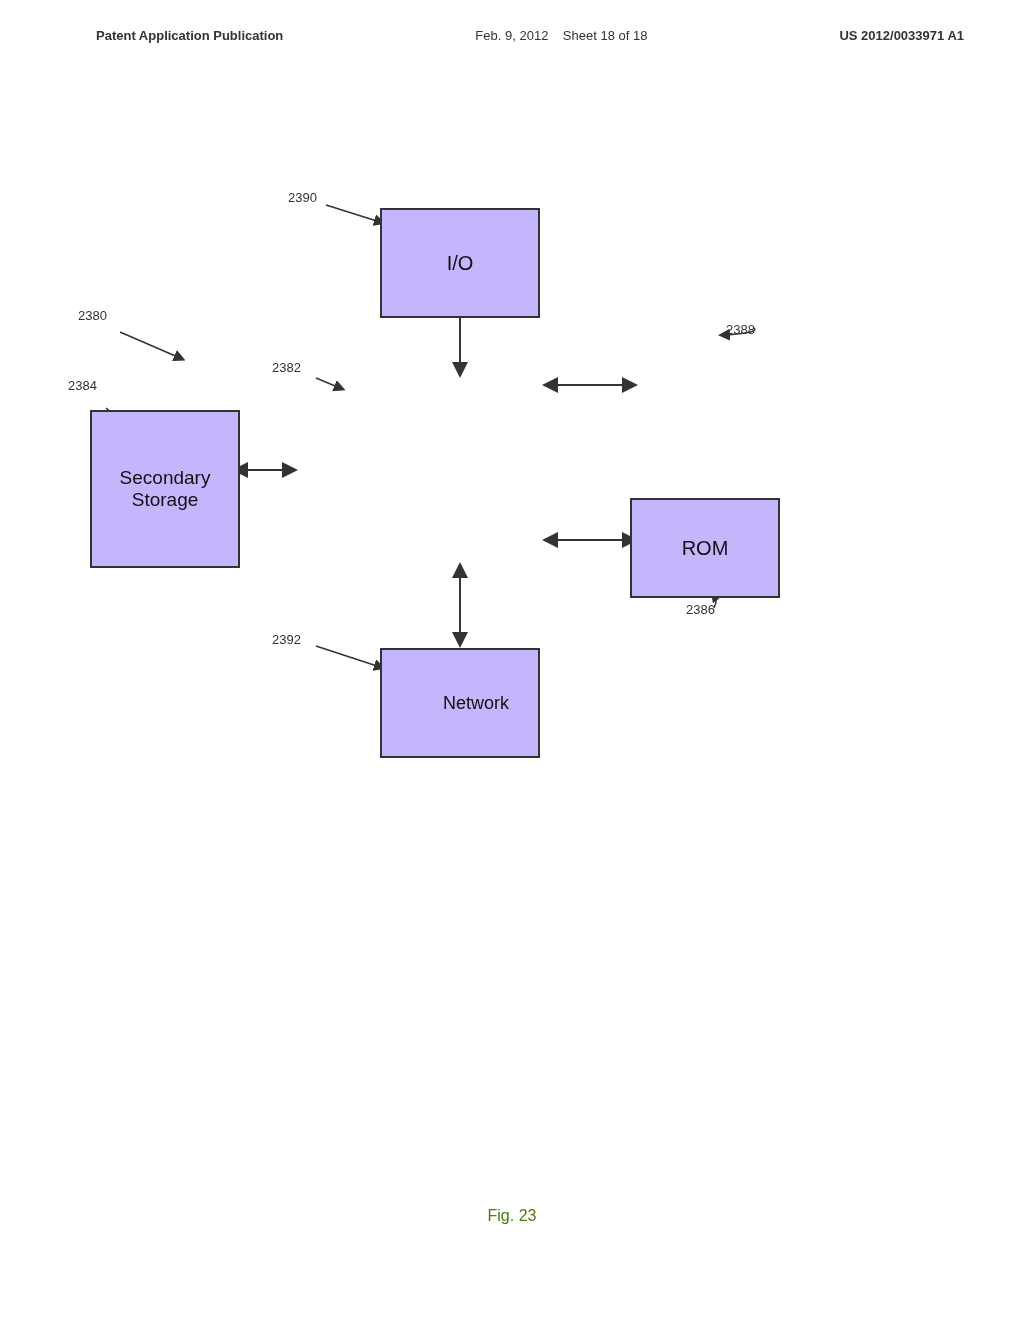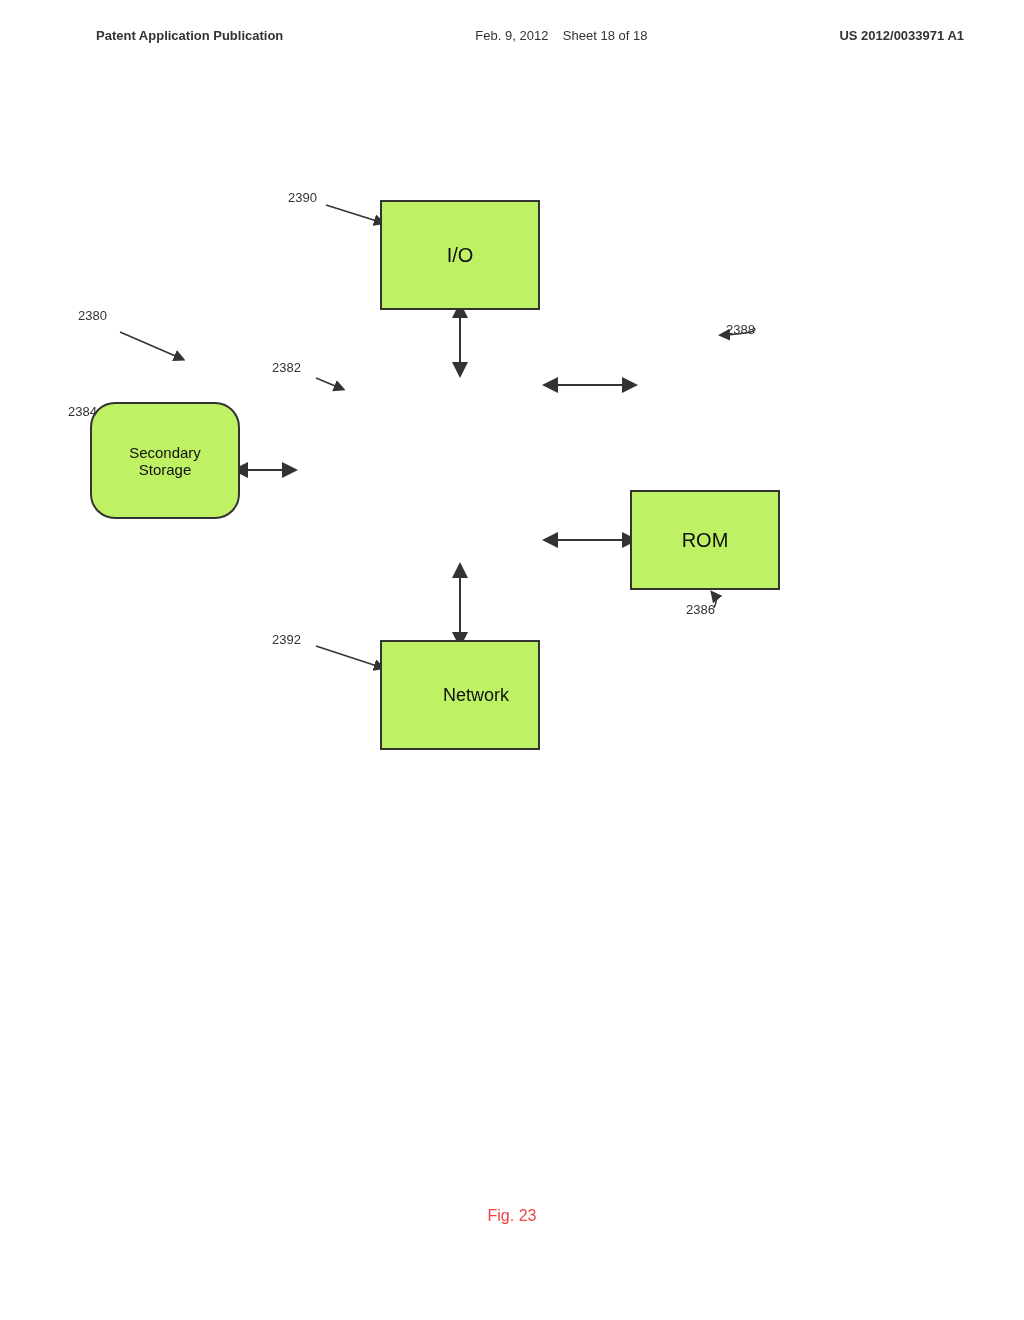--- a/index.html
+++ b/index.html
@@ -50,7 +50,7 @@
     .box {
       position: absolute;
       border: 2px solid #333;
-      background: #bef264;
+      background: #c4b5fd;
       display: flex;
       align-items: center;
       justify-content: center;
@@ -58,6 +58,7 @@
       font-size: 17px;
       font-weight: normal;
       color: #111;
+      margin-top: 8px;
     }
 
     

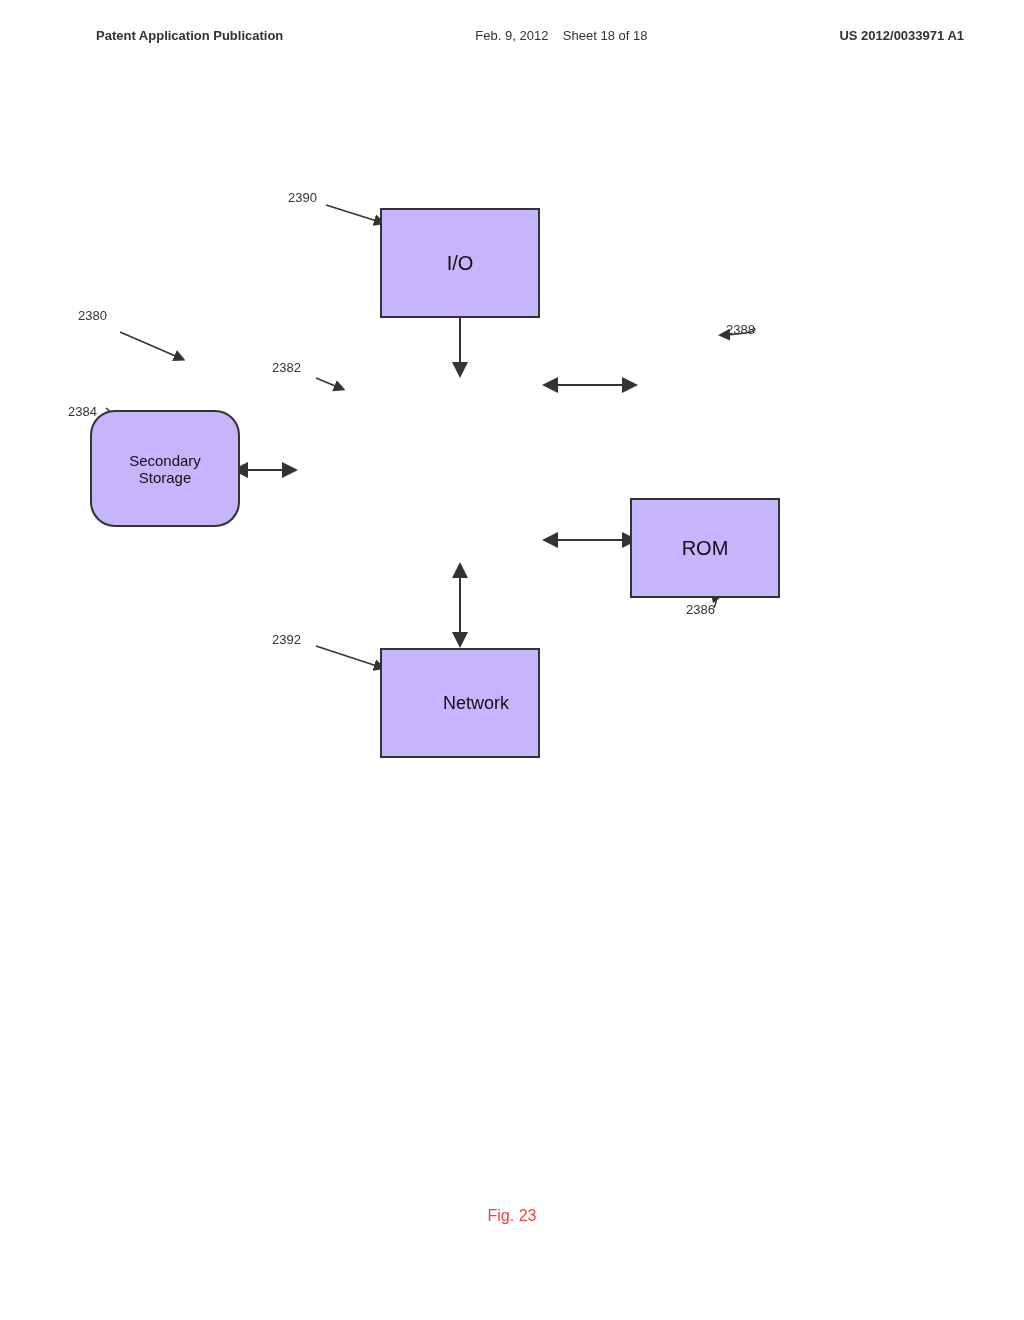--- a/index.html
+++ b/index.html
@@ -167,7 +167,7 @@
   <div class="label" style="left:78px; top:168px;">2380</div>
   <div class="label" style="left:288px; top:50px;">2390</div>
   <div class="label" style="left:272px; top:220px;">2382</div>
-  <div class="label" style="left:68px; top:264px;">2384</div>
+  <div class="label" style="left:68px; top:238px;">2384</div>
   <div class="label" style="left:726px; top:182px;">2388</div>
   <div class="label" style="left:686px; top:462px;text-align:center;">2386</div>
   <div class="label" style="left:272px; top:492px;">2392</div>

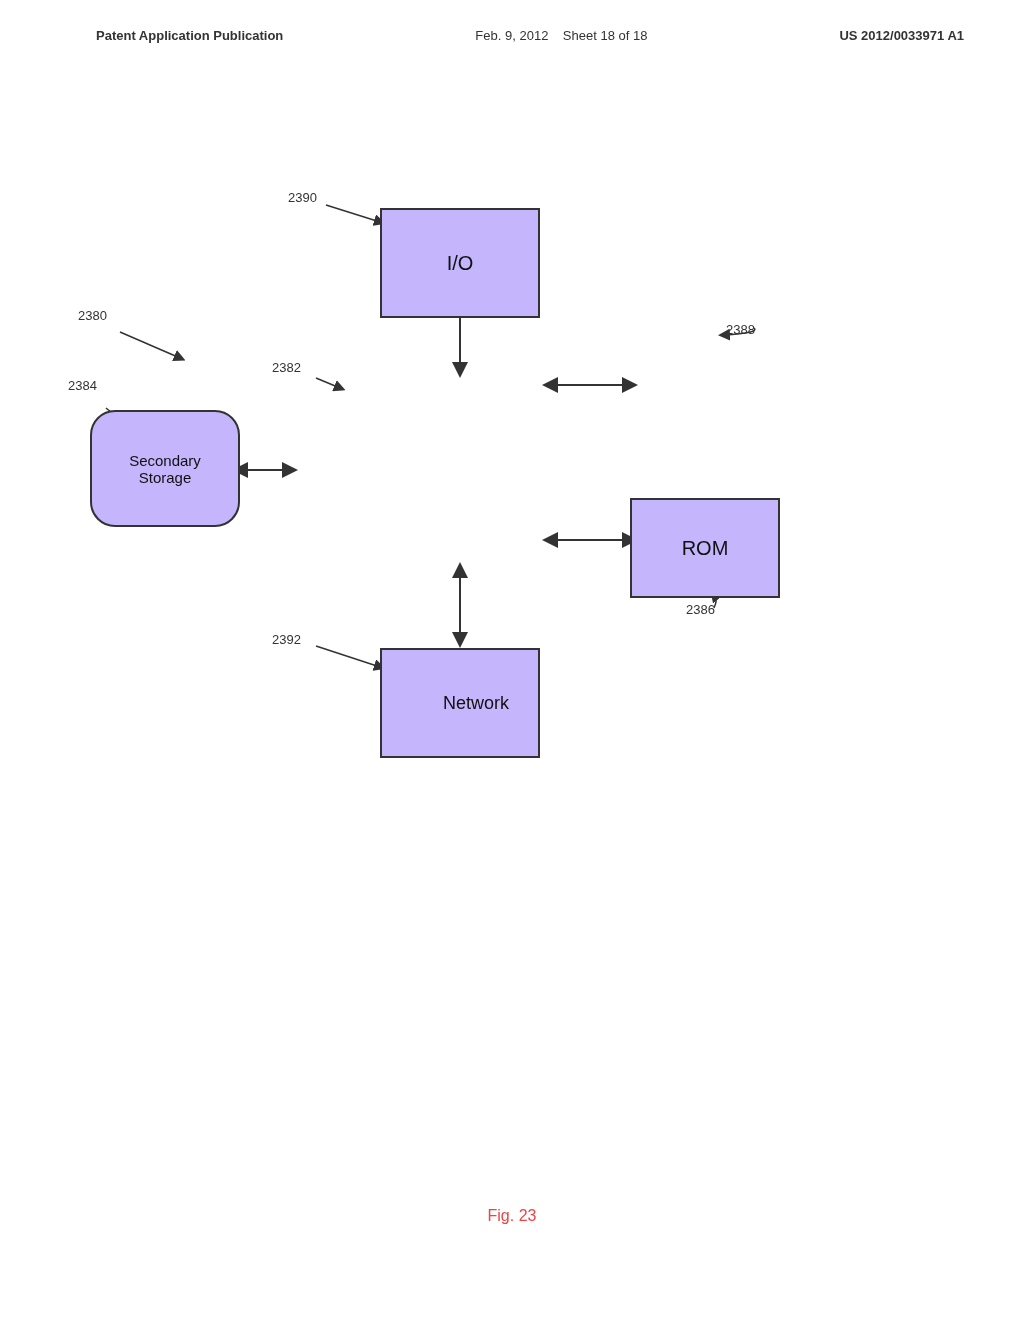--- a/index.html
+++ b/index.html
@@ -150,7 +150,7 @@
   </div>
 
 
-  <div class="box" style="left:90px; top:262px; width:150px; height:117px; font-size:15px;border-radius:25px;">
+  <div class="box" style="left:90px; top:262px; width:150px; height:158px; font-size:19px;">
     <span style="white-space:pre-line;">Secondary
 Storage</span>
   </div>

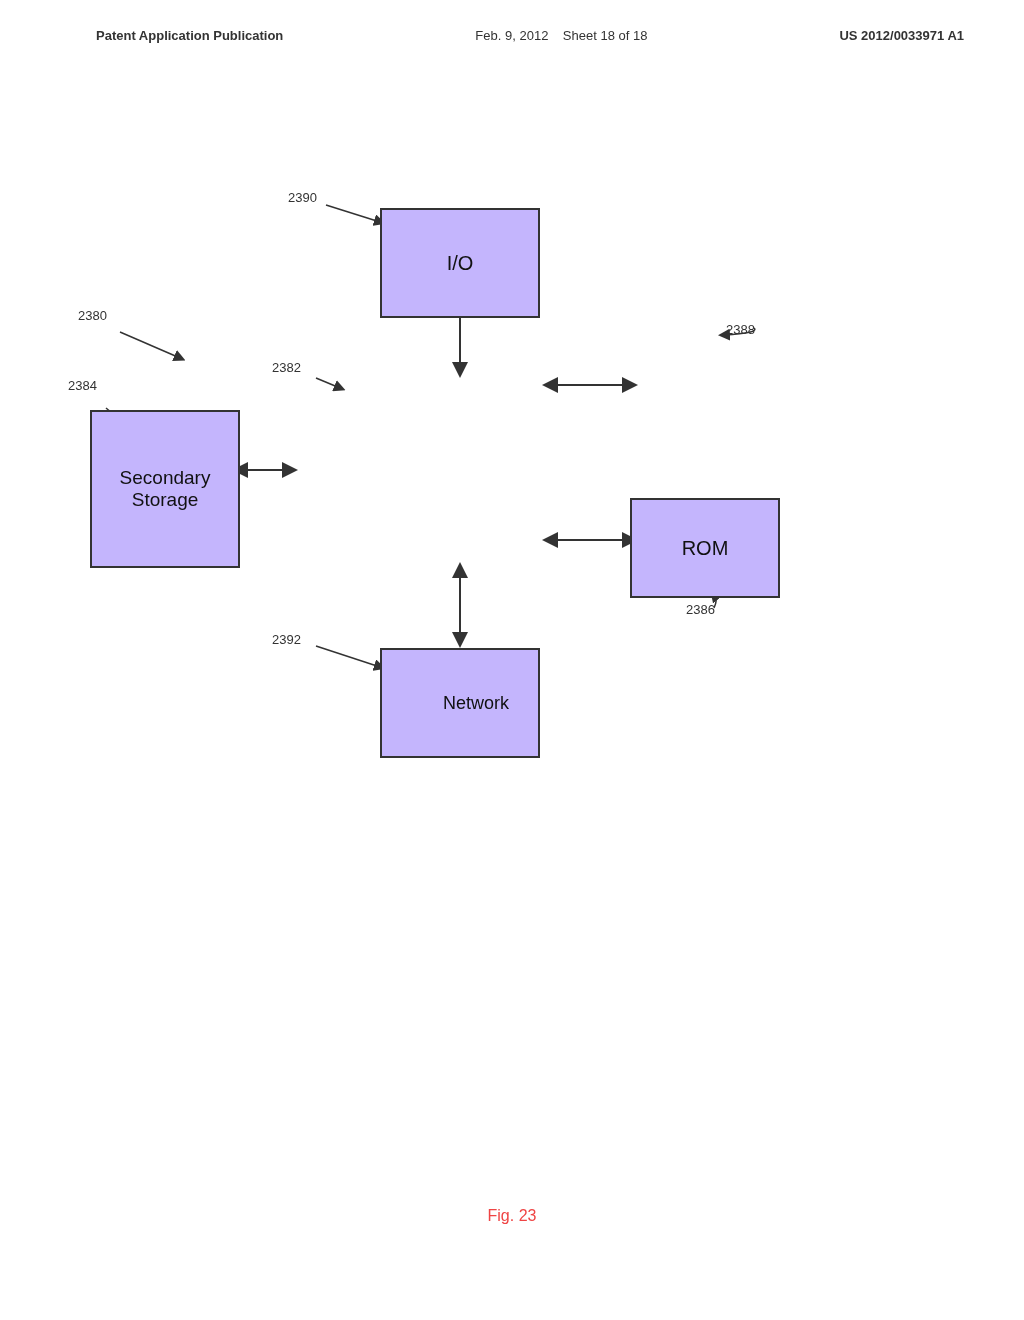--- a/index.html
+++ b/index.html
@@ -85,7 +85,7 @@
       width: 100%;
       text-align: center;
       font-size: 16px;
-      color: #ef4444;
+      color: #4d7c0f;
     }
   </style>
 </head>

